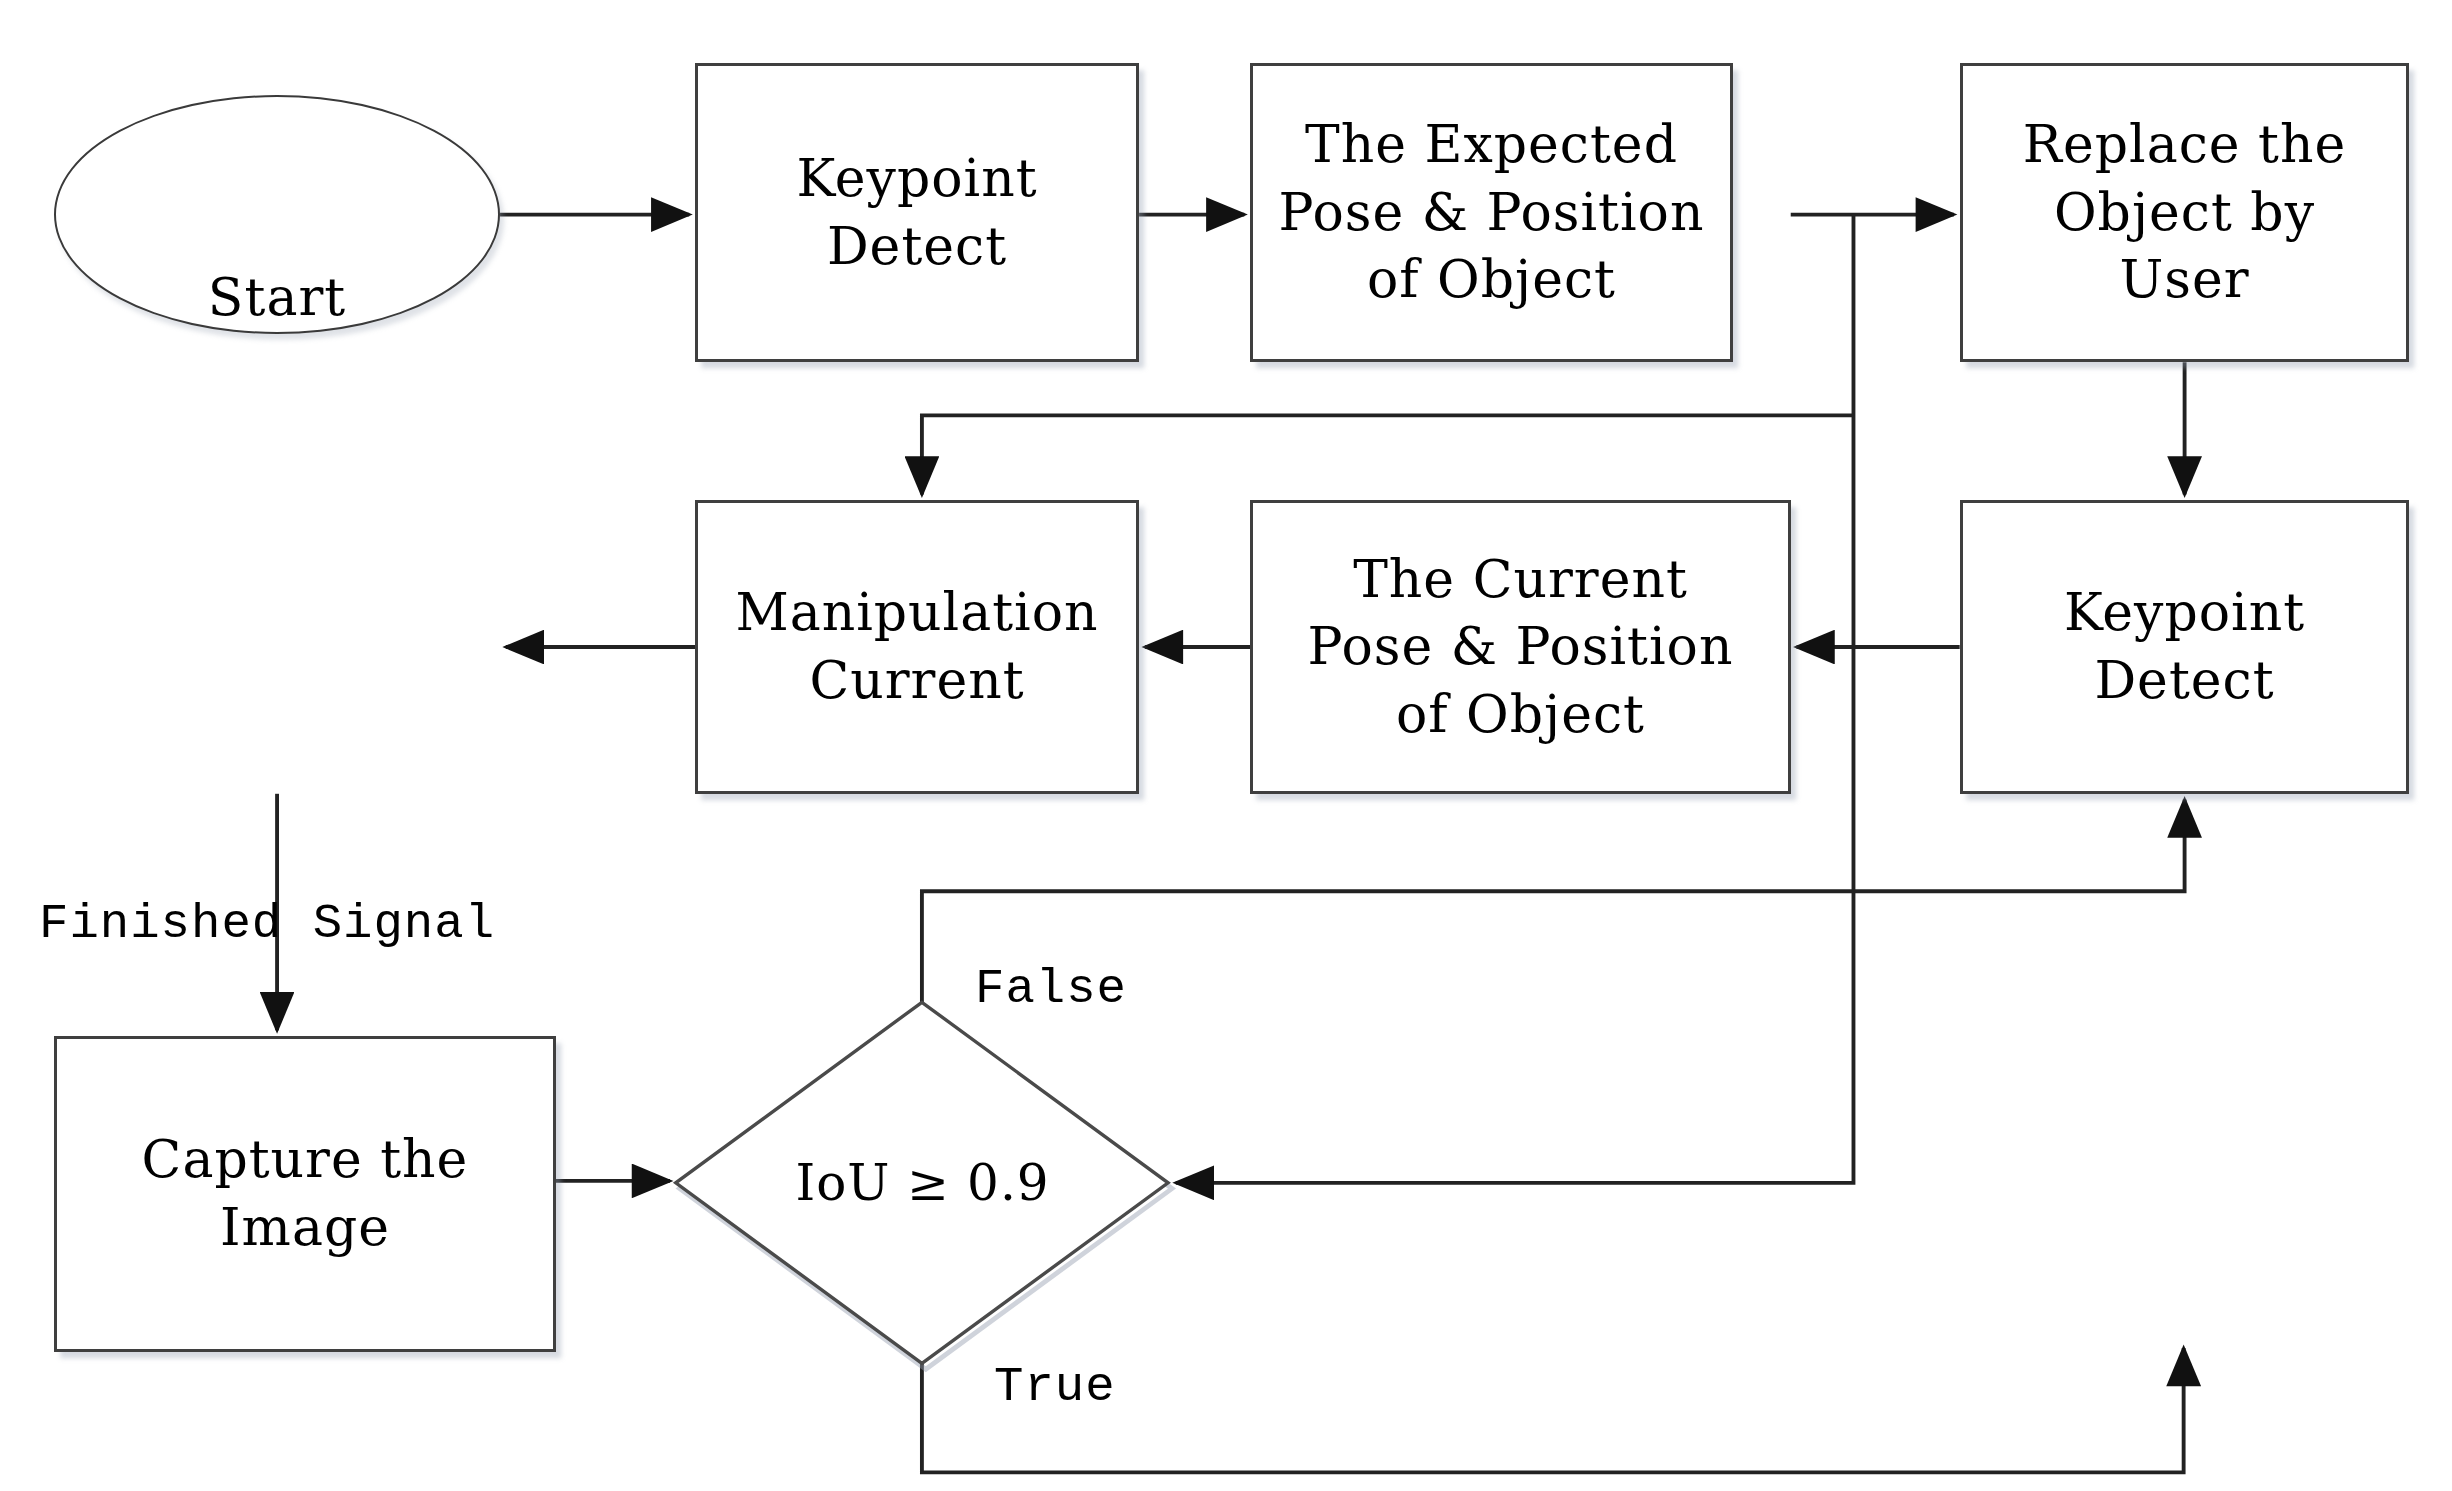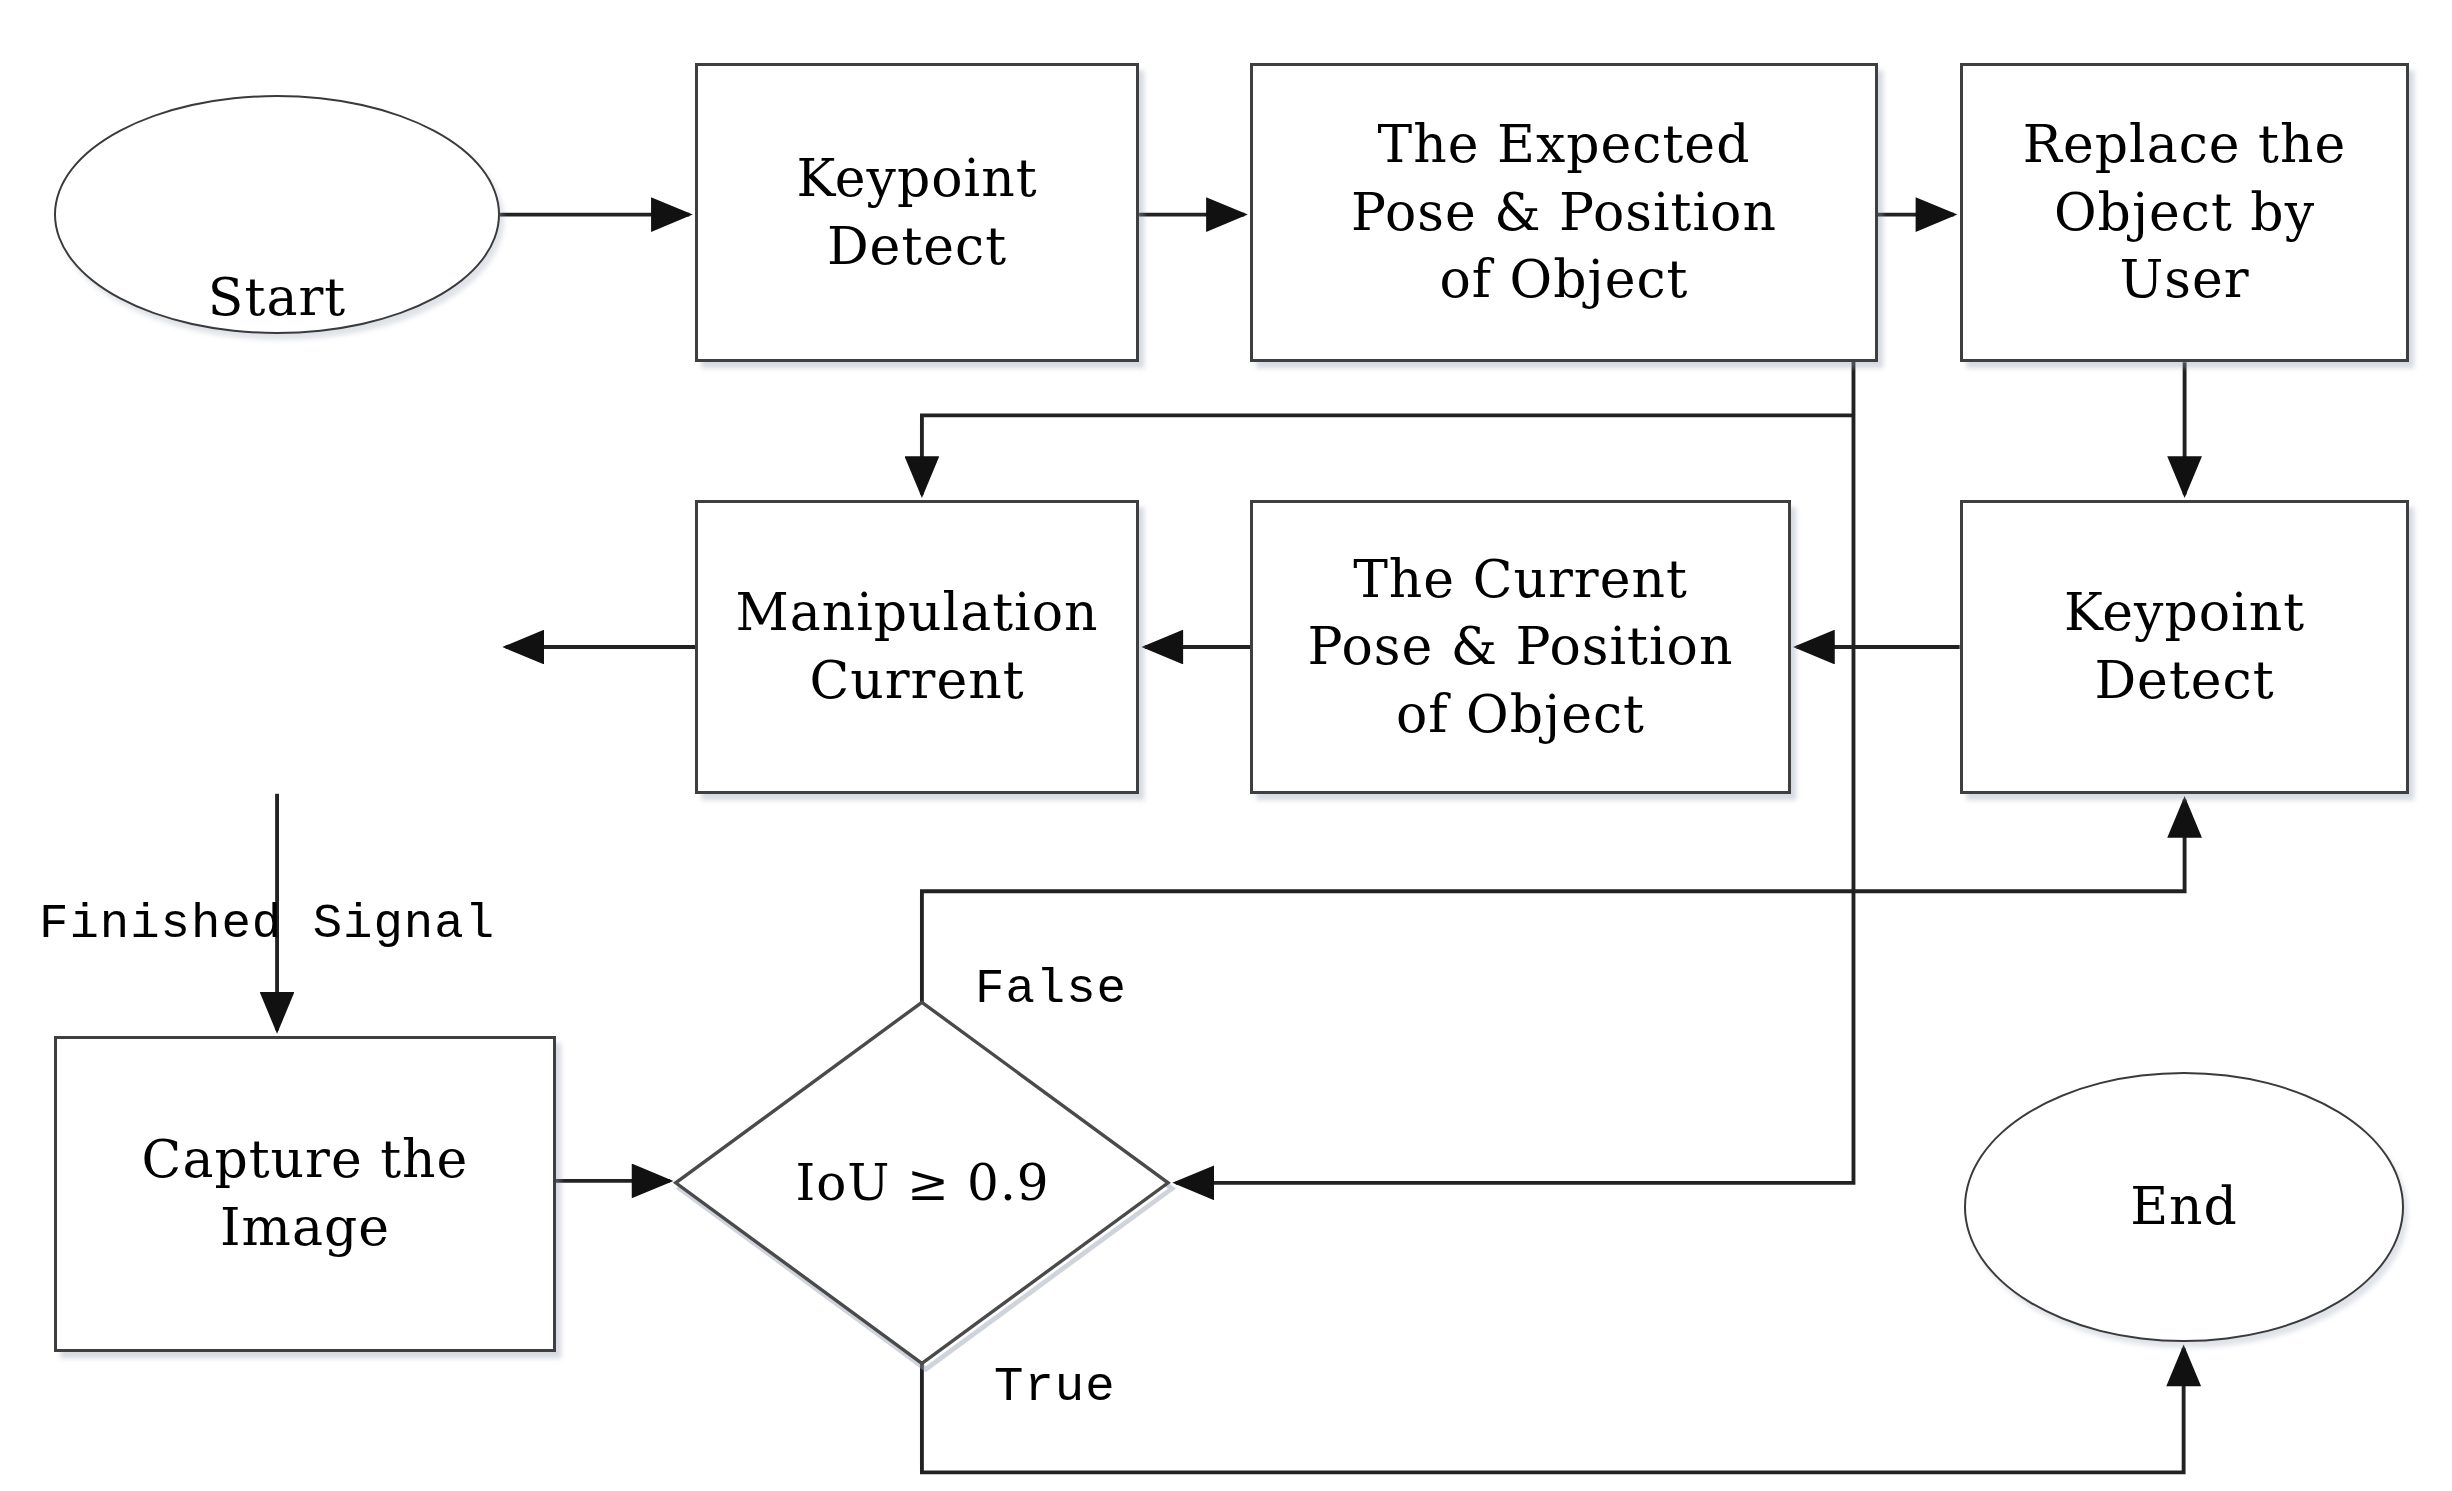--- a/index.html
+++ b/index.html
@@ -102,7 +102,7 @@
 Detect</span>
   </div>
 
-  <div class="node box" style="left:1250px; top:63px; width:628px; height:299px;">
+  <div class="node box" style="left:1250px; top:63px; width:483px; height:299px;">
     <span>The Expected
 Pose &amp; Position
 of Object</span>

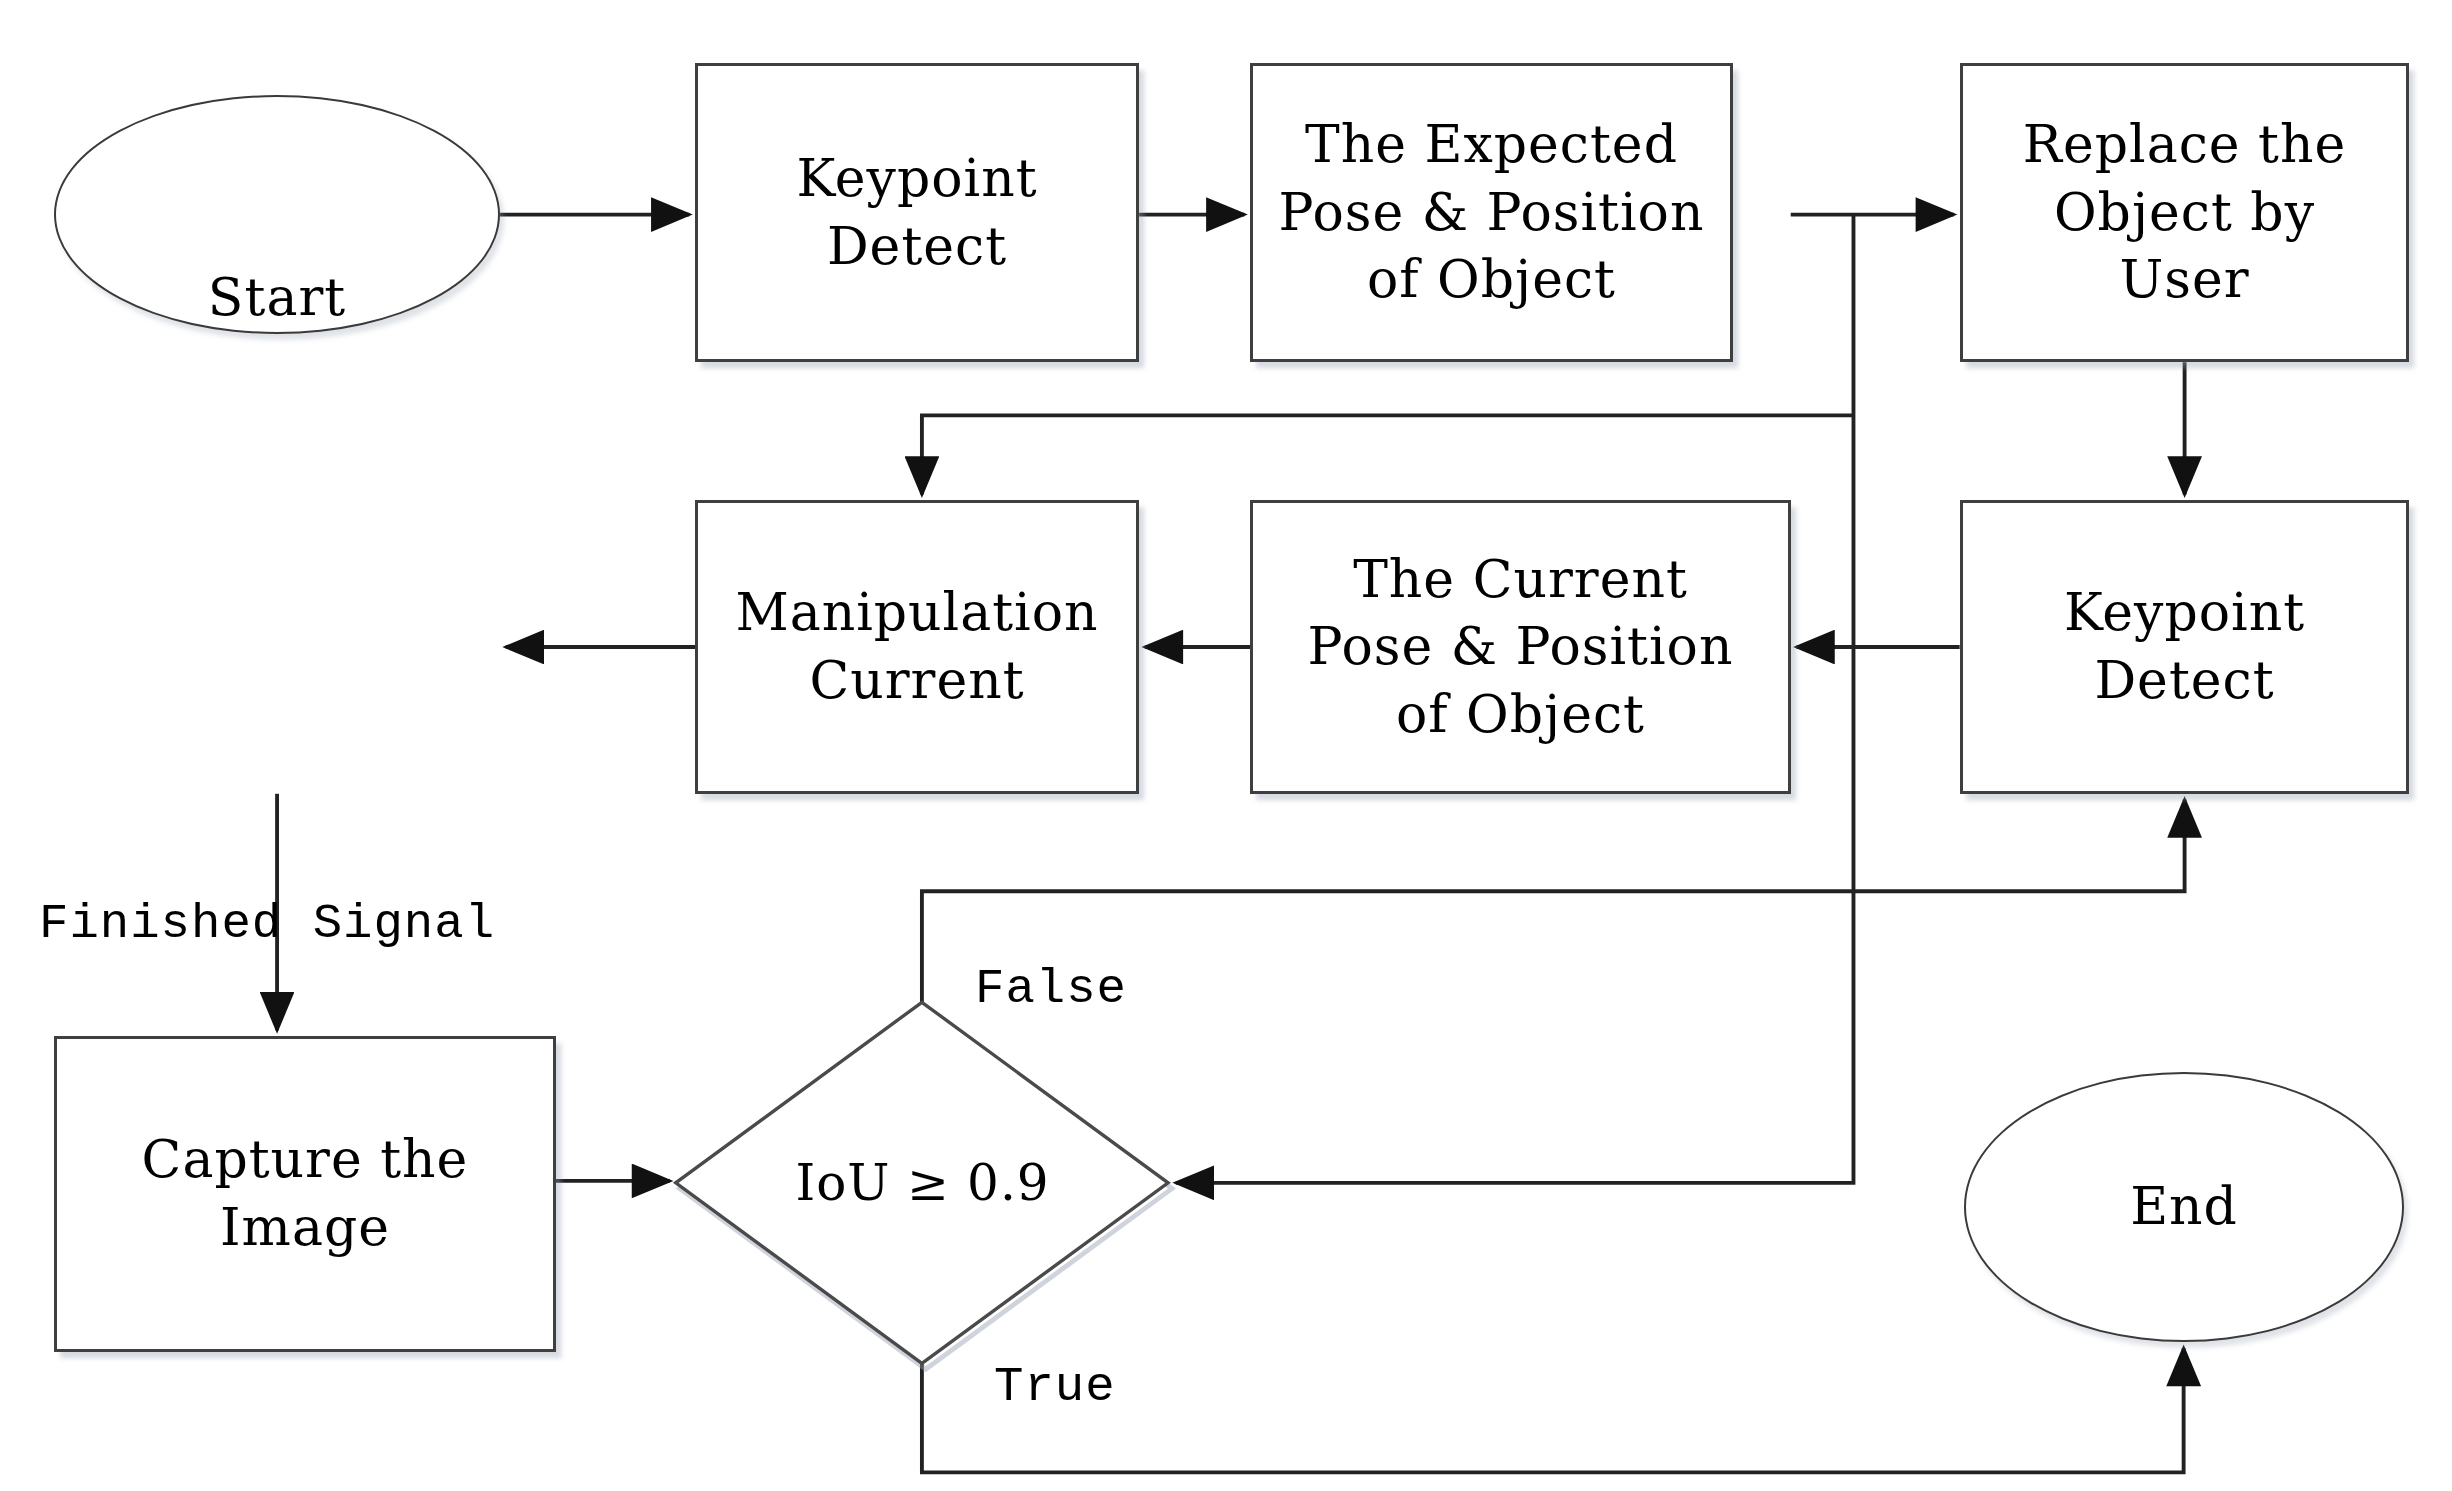--- a/index.html
+++ b/index.html
@@ -140,9 +140,6 @@
     <span>IoU ≥ 0.9</span>
   </div>
 
-  <div class="node terminator" style="left:1964px; top:1072px; width:440px; height:270px;">
-    <span>End</span>
-  </div>
 
   <div class="edge-label" style="left:39px; top:896px; width:478px;">
     <span>Finished Signal</span>

